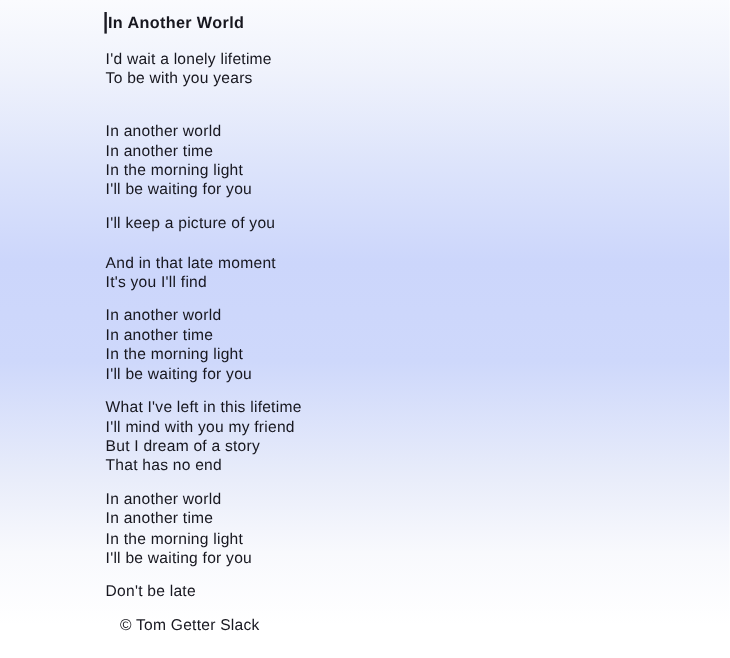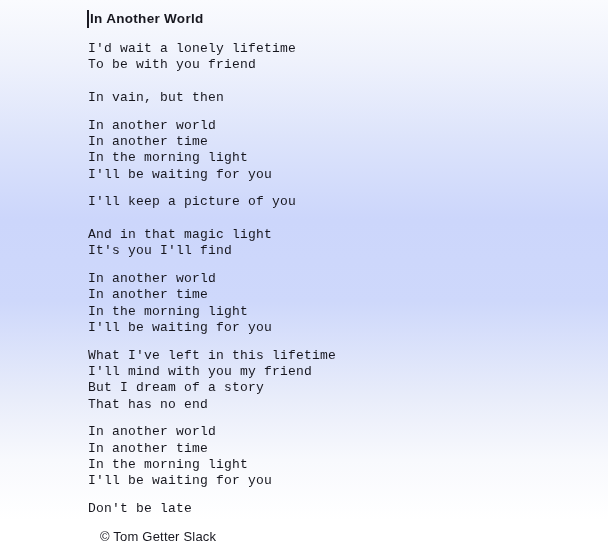--- a/index.html
+++ b/index.html
@@ -50,7 +50,6 @@
   }
   p.stanza {
     margin: 0 0 11.5px 0;
-    font-family: Liberation Mono, monospace;
   }
   p.copyright {
     margin: 12px;

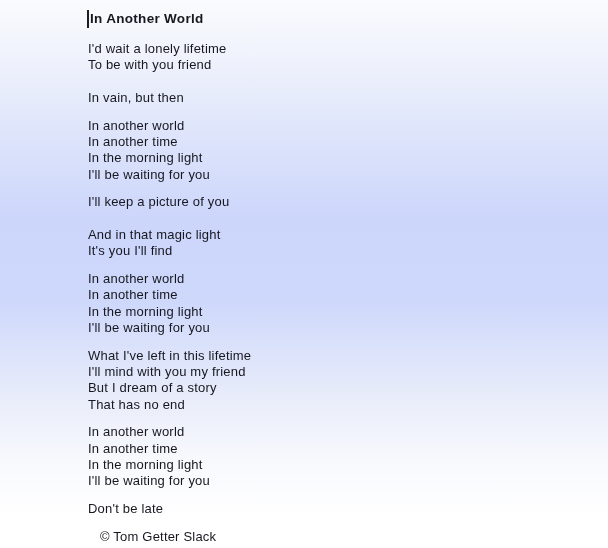--- a/index.html
+++ b/index.html
@@ -67,7 +67,7 @@
 
   <p class="stanza">
     <span>I'd wait a lonely lifetime</span><br>
-    <span>To be with you friend</span><br>
+    <span>To be with you years</span><br>
     <br>
     <span>In vain, but then</span>
   </p>

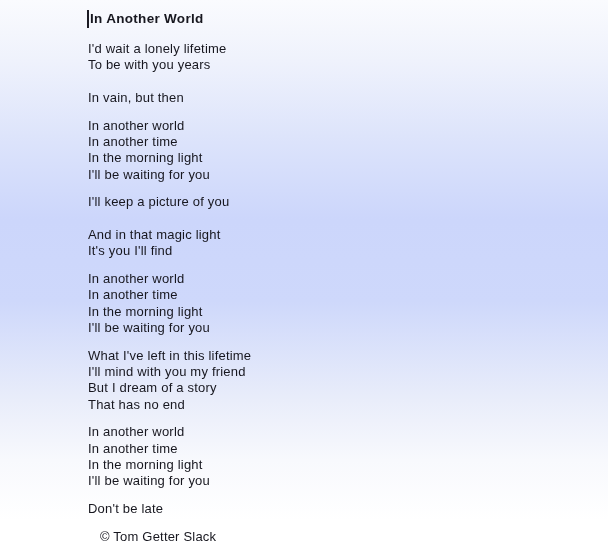--- a/index.html
+++ b/index.html
@@ -69,7 +69,6 @@
     <span>I'd wait a lonely lifetime</span><br>
     <span>To be with you years</span><br>
     <br>
-    <span>In vain, but then</span>
   </p>
 
   <p class="stanza">

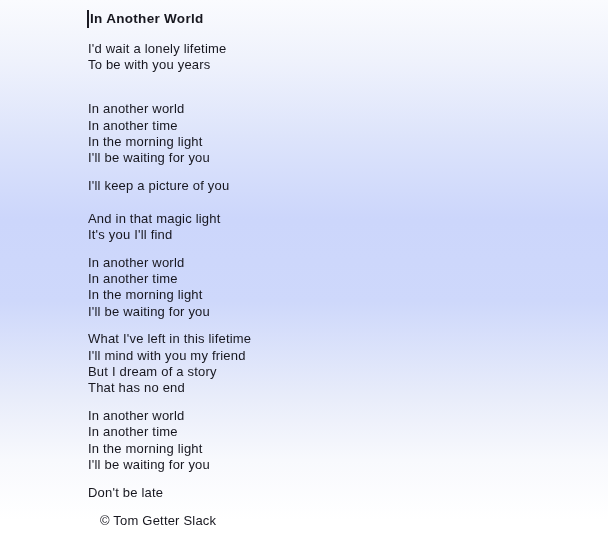--- a/index.html
+++ b/index.html
@@ -81,7 +81,7 @@
   <p class="stanza">
     <span>I'll keep a picture of you</span><br>
     <br>
-    <span>And in that magic light</span><br>
+    <span>And in that late moment</span><br>
     <span>It's you I'll find</span>
   </p>
 

